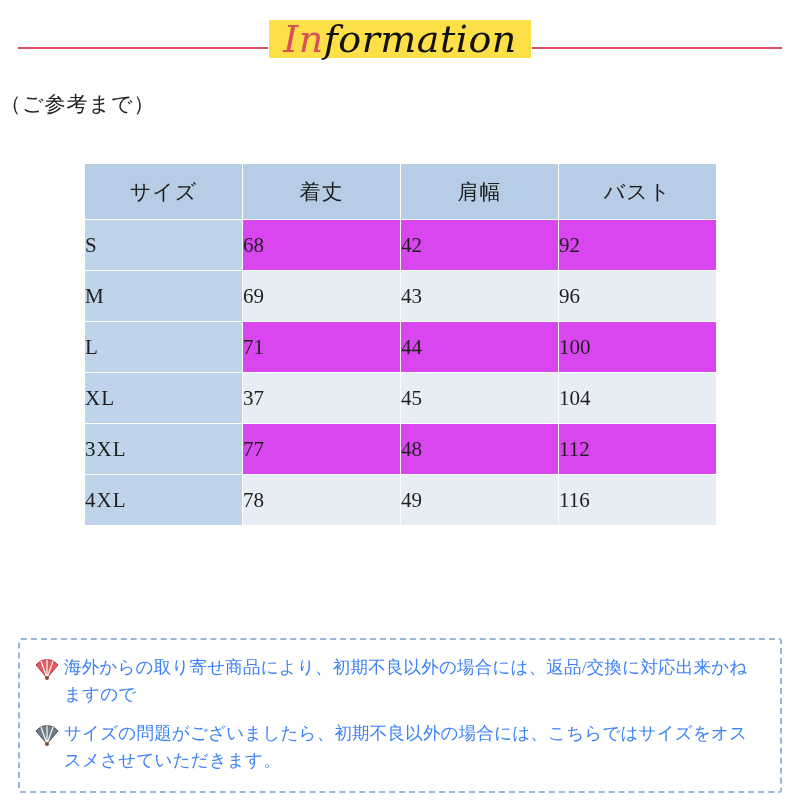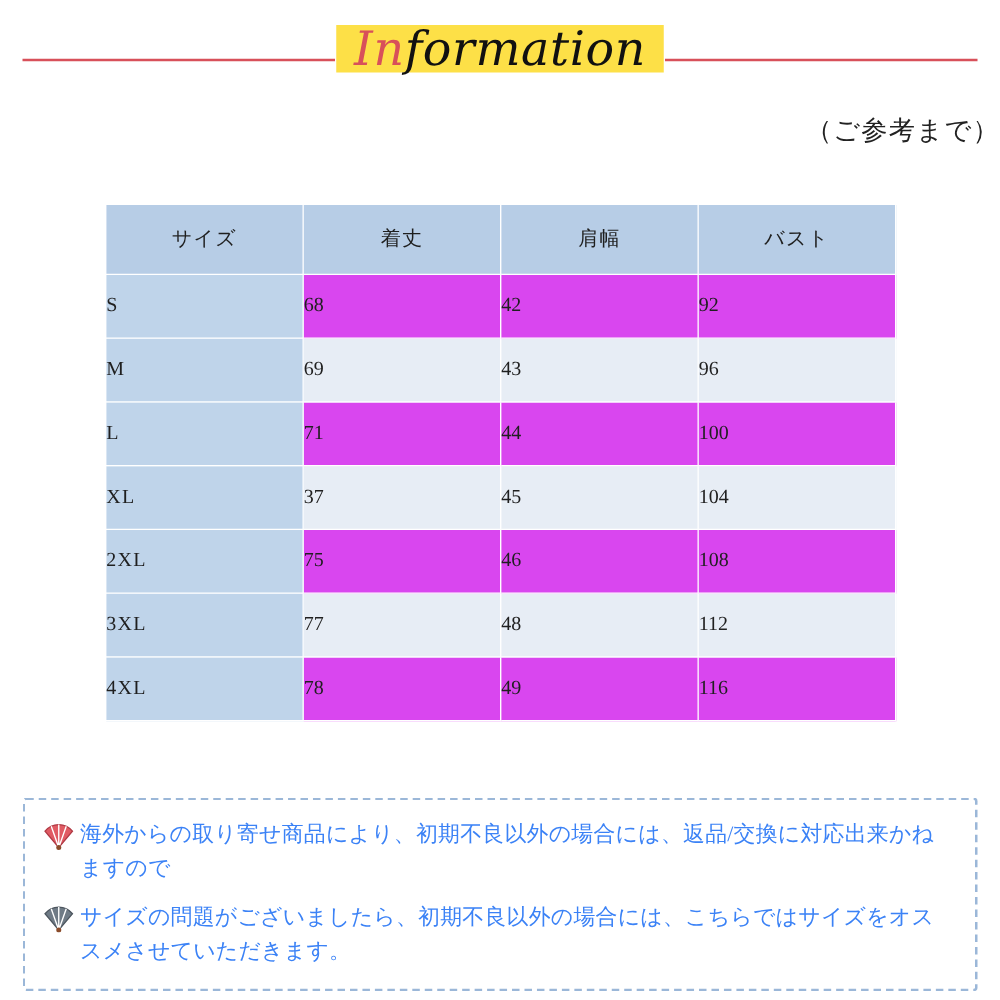--- a/index.html
+++ b/index.html
@@ -57,7 +57,7 @@
   }
 
   .subtitle {
-    text-align: right;
+    text-align: left;
     font-size: 21px;
     color: #222222;
     letter-spacing: 1px;

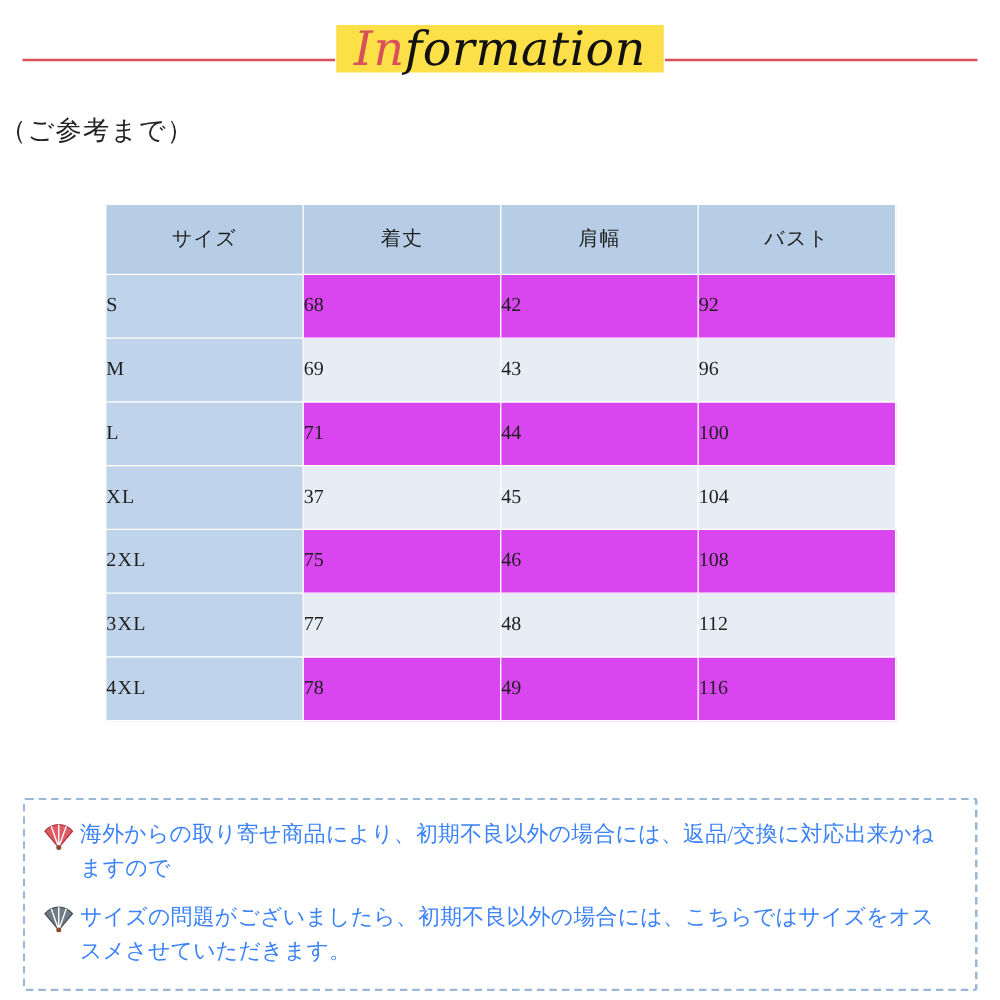--- a/index.html
+++ b/index.html
@@ -80,7 +80,7 @@
   table.size-table th {
     border: 1px solid #ffffff;
     height: 50px;
-    font-size: 16px;
+    font-size: 21px;
     font-weight: normal;
     color: #1f1f1f;
     padding: 0;

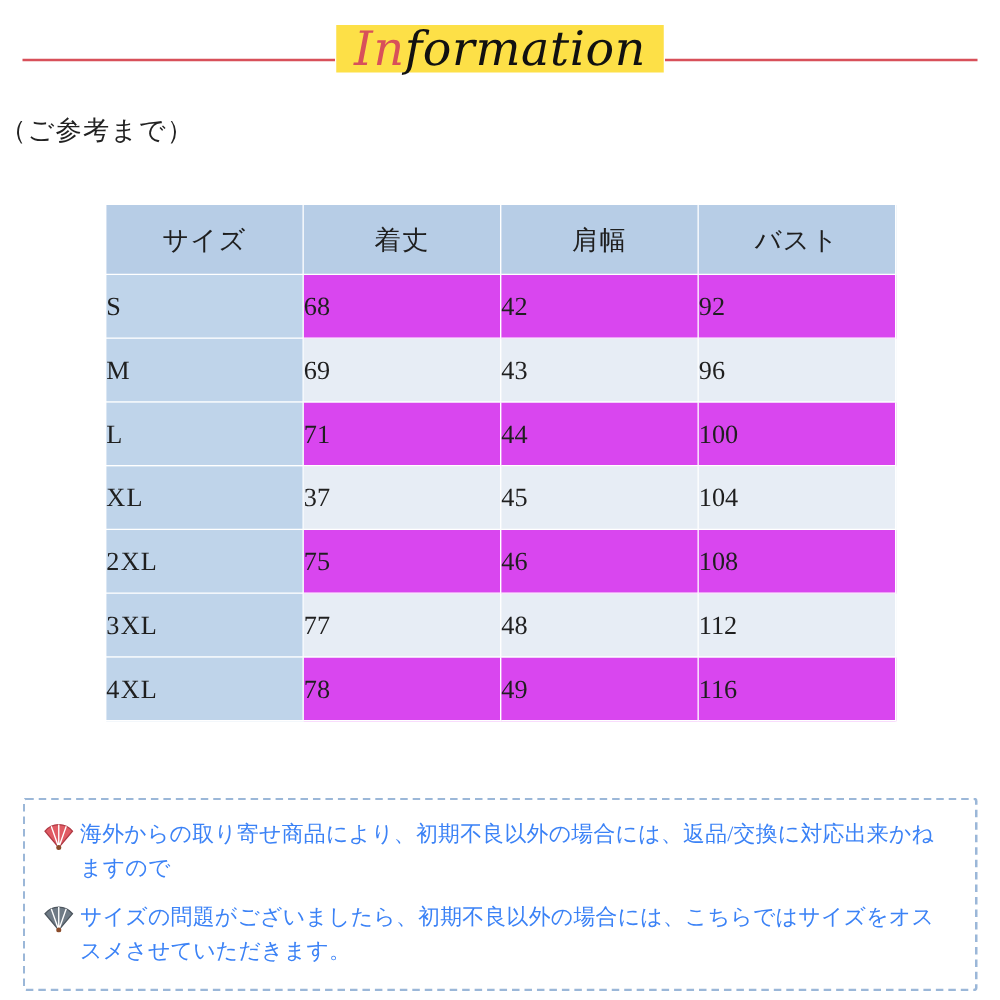--- a/index.html
+++ b/index.html
@@ -190,12 +190,6 @@
           <td class="value">104</td>
         </tr>
         <tr>
-          <td class="label">2XL</td>
-          <td class="value">75</td>
-          <td class="value">46</td>
-          <td class="value">108</td>
-        </tr>
-        <tr>
           <td class="label">3XL</td>
           <td class="value">77</td>
           <td class="value">48</td>

